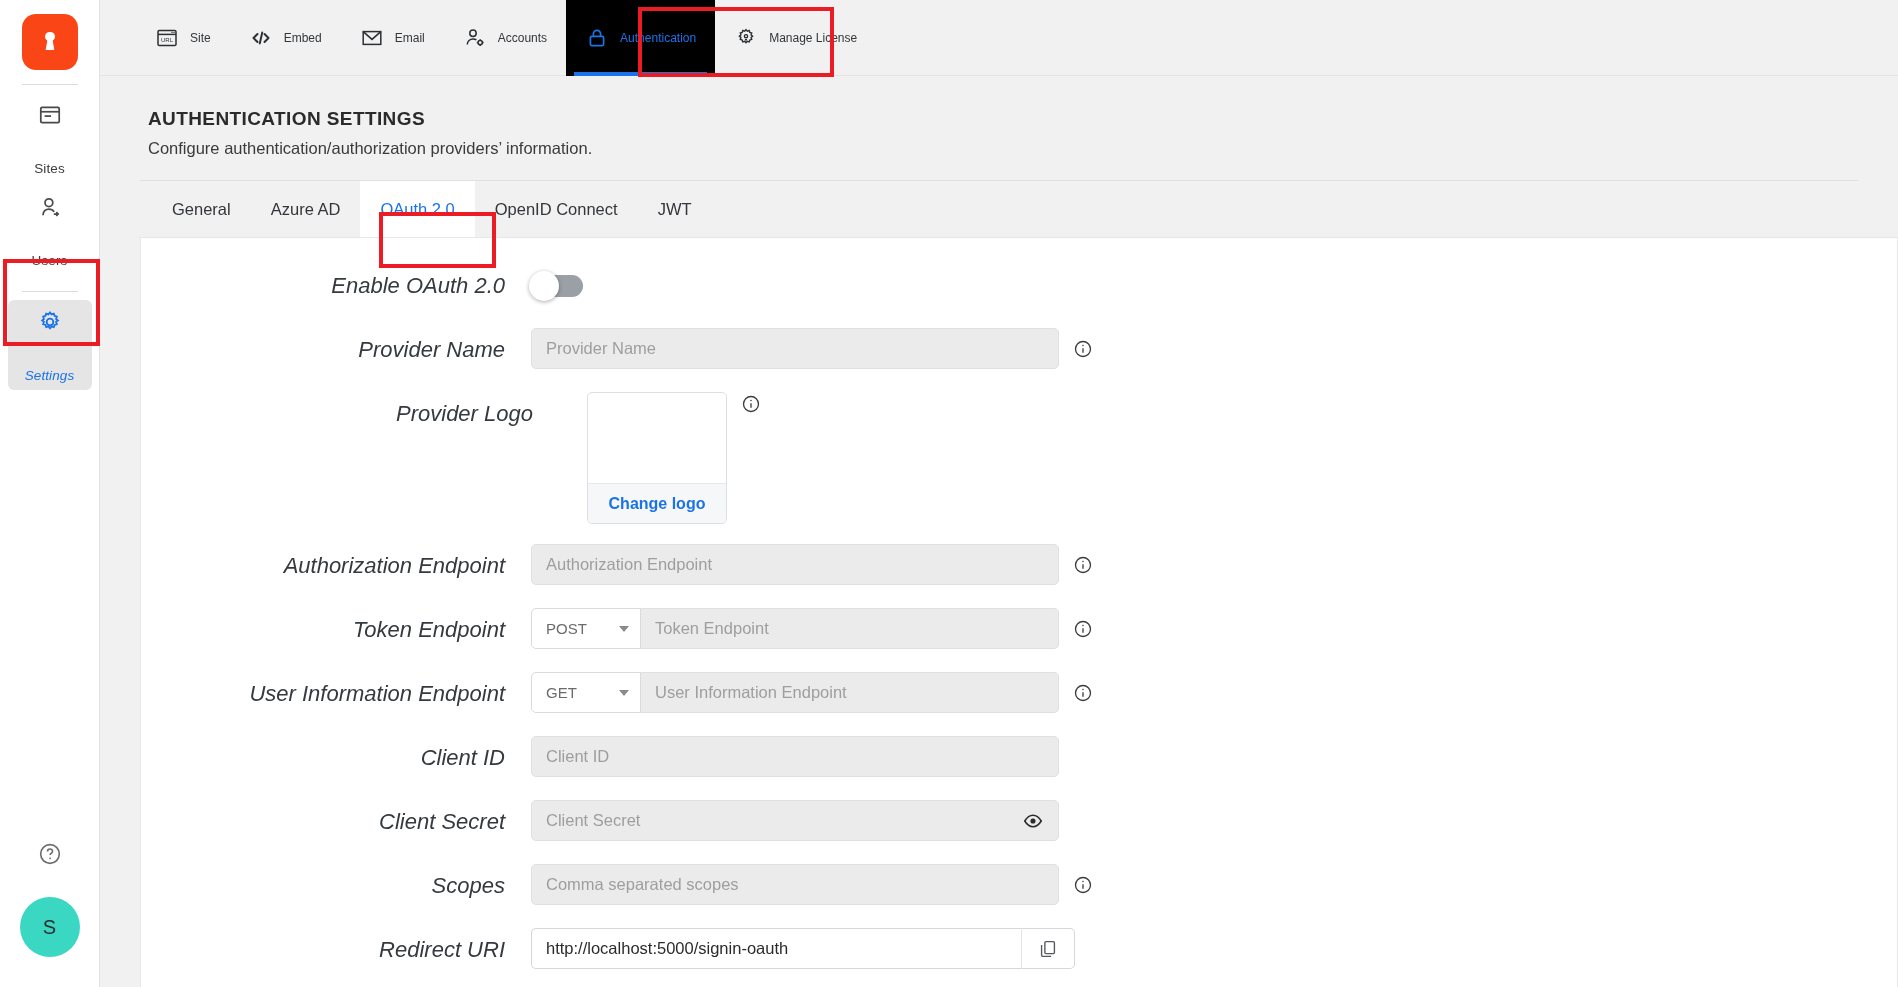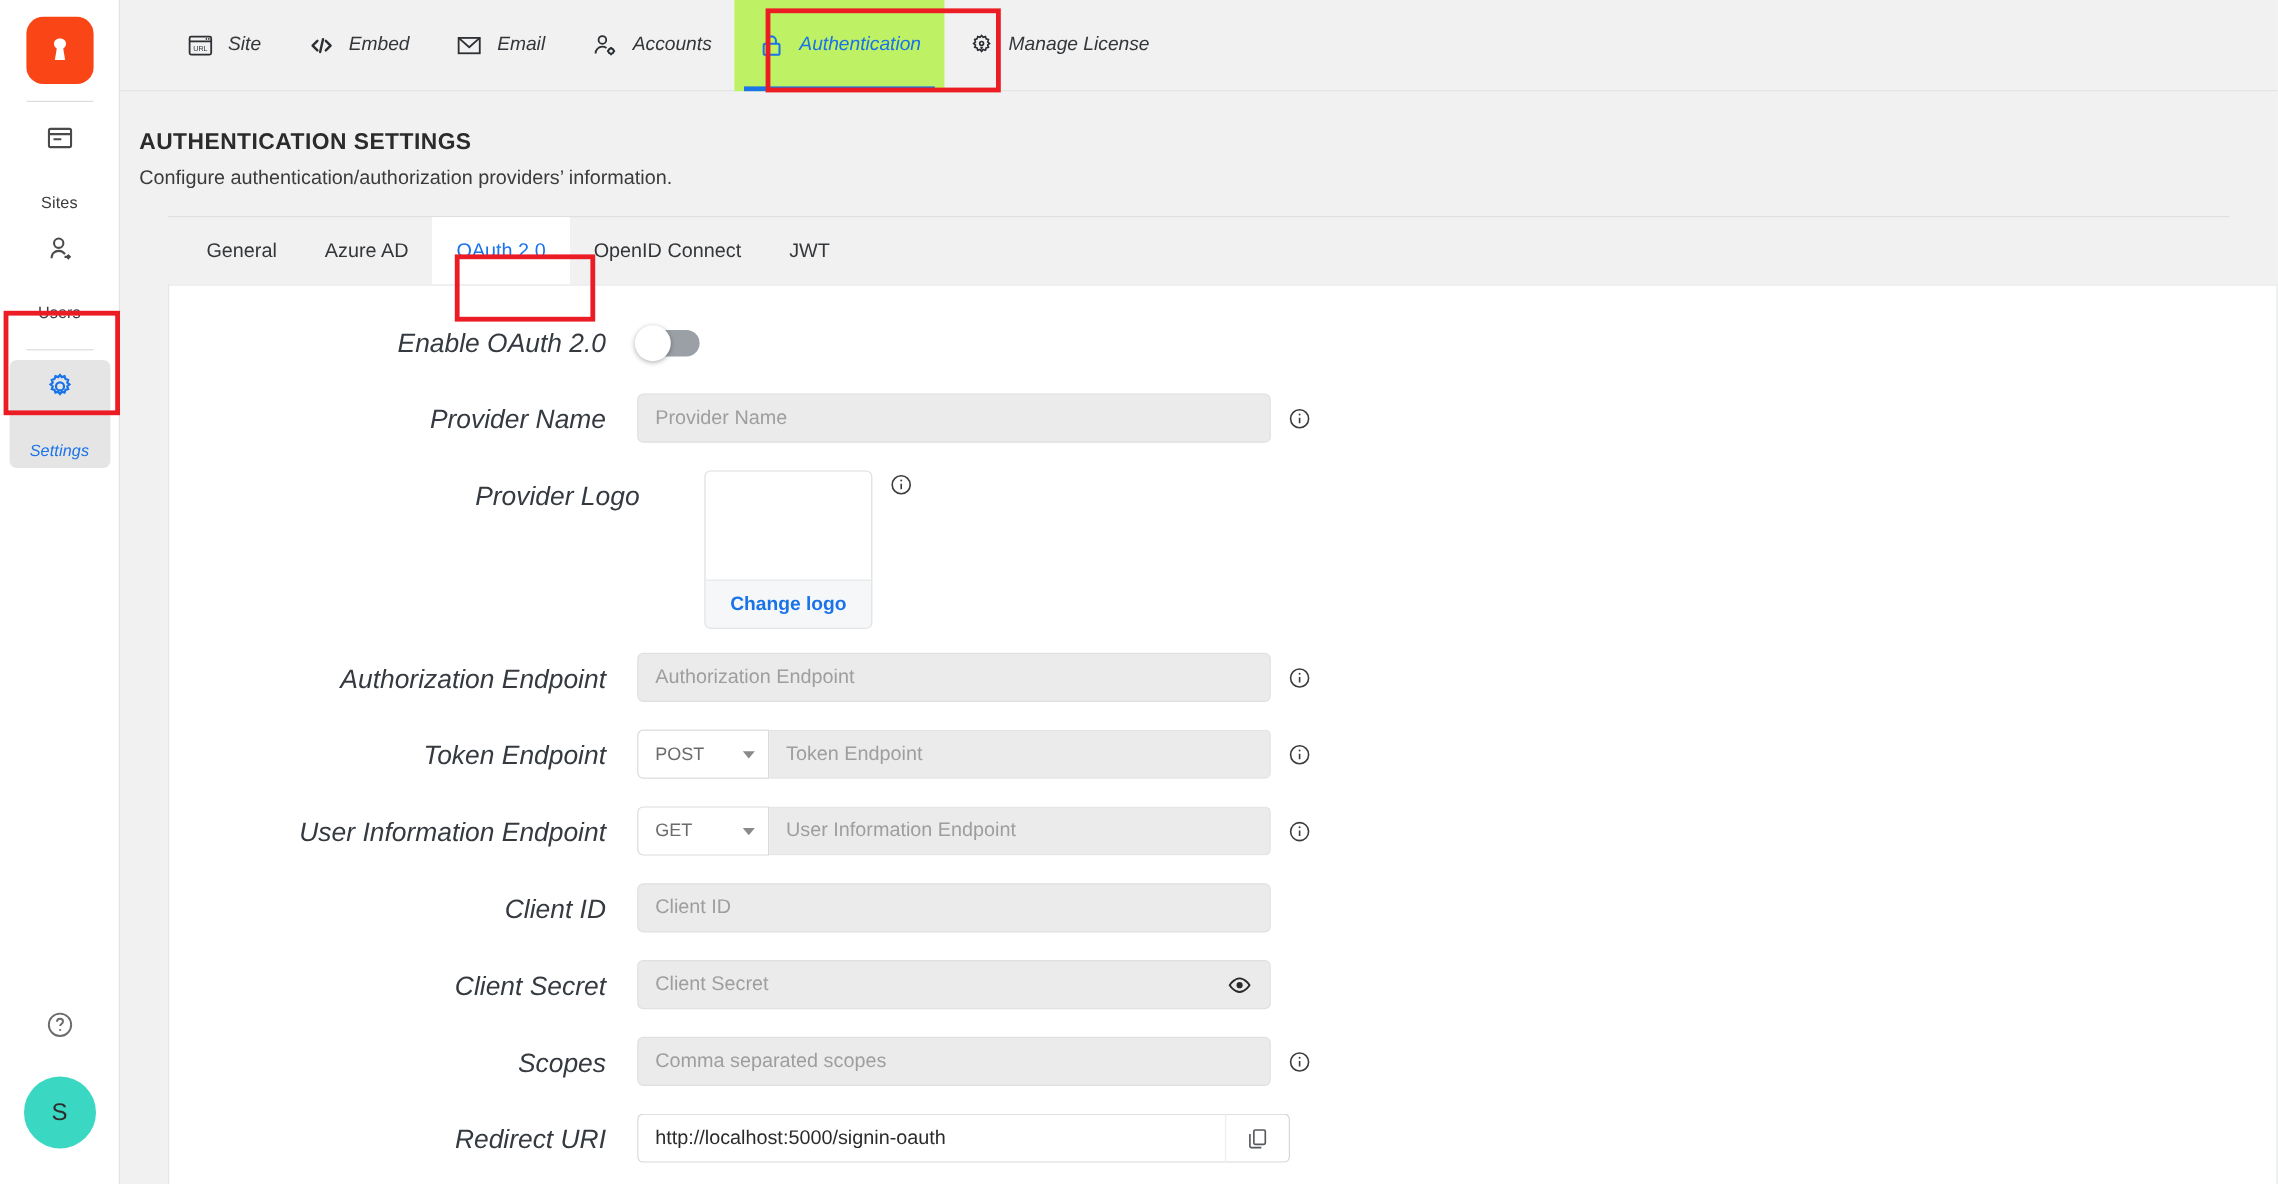--- a/index.html
+++ b/index.html
@@ -71,7 +71,7 @@
     cursor: pointer; position: relative;
   }
   .navitem .ic { width: 24px; height: 24px; display: block; flex: 0 0 24px; }
-  .navitem .lbl { font-size: 16px; color: #33363a; white-space: nowrap; font-style: italic; }
+  .navitem .lbl { font-size: 12px; color: #33363a; white-space: nowrap; }
   .navitem.active { background: #bef264; }
   .navitem.active .lbl { color: #1a73e8; }
   .navitem.active::after {

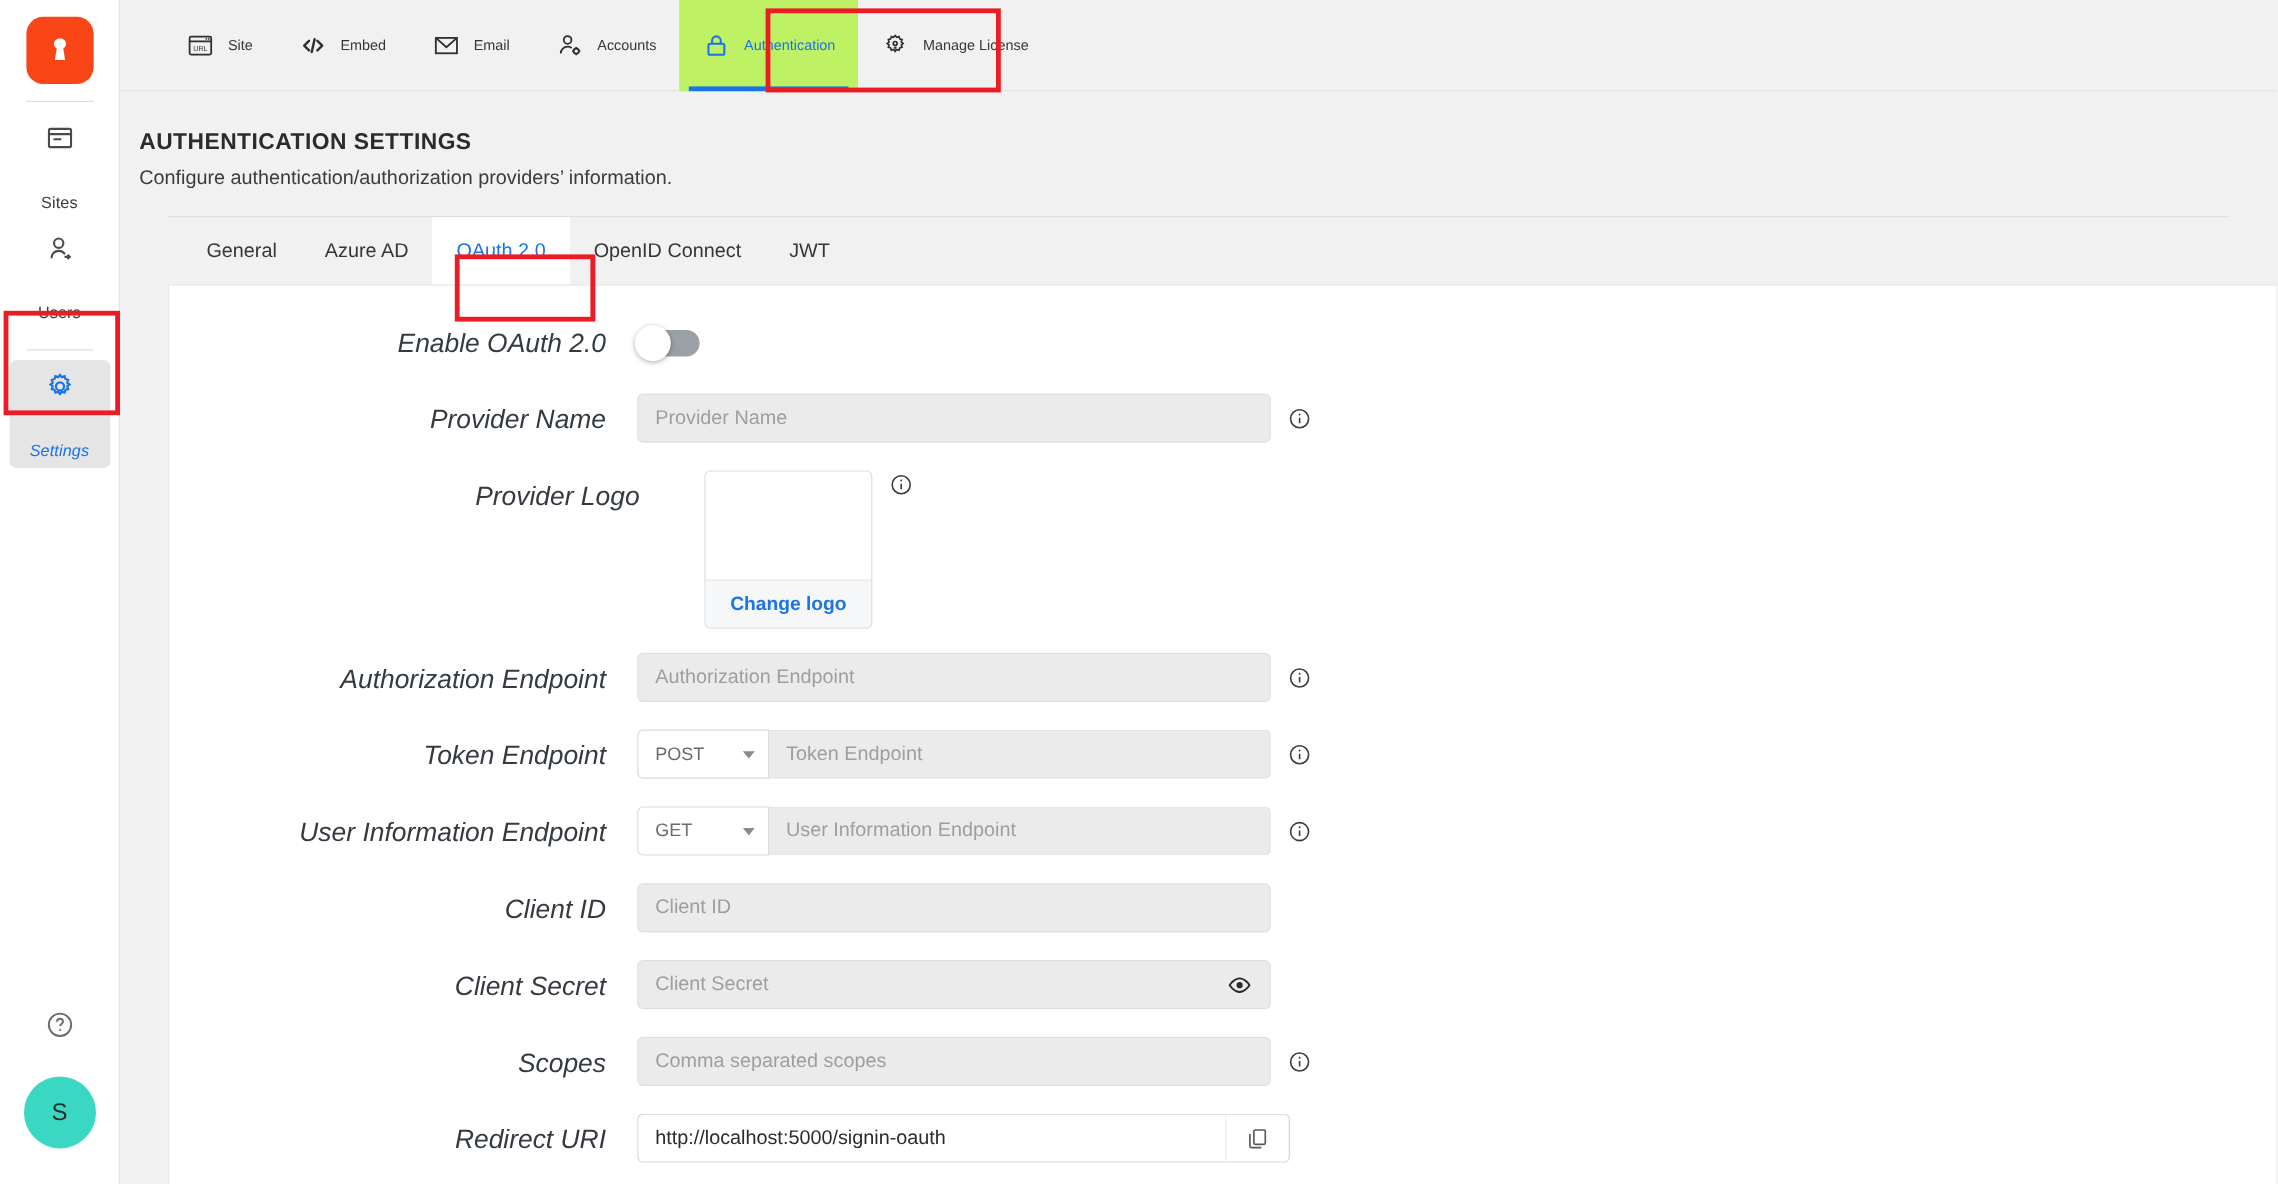--- a/index.html
+++ b/index.html
@@ -72,7 +72,7 @@
   }
   .navitem .ic { width: 24px; height: 24px; display: block; flex: 0 0 24px; }
   .navitem .lbl { font-size: 12px; color: #33363a; white-space: nowrap; }
-  .navitem.active { background: #bef264; }
+  .navitem.active { background: #000000; }
   .navitem.active .lbl { color: #1a73e8; }
   .navitem.active::after {
     content: ""; position: absolute; left: 8px; right: 8px; bottom: 0;

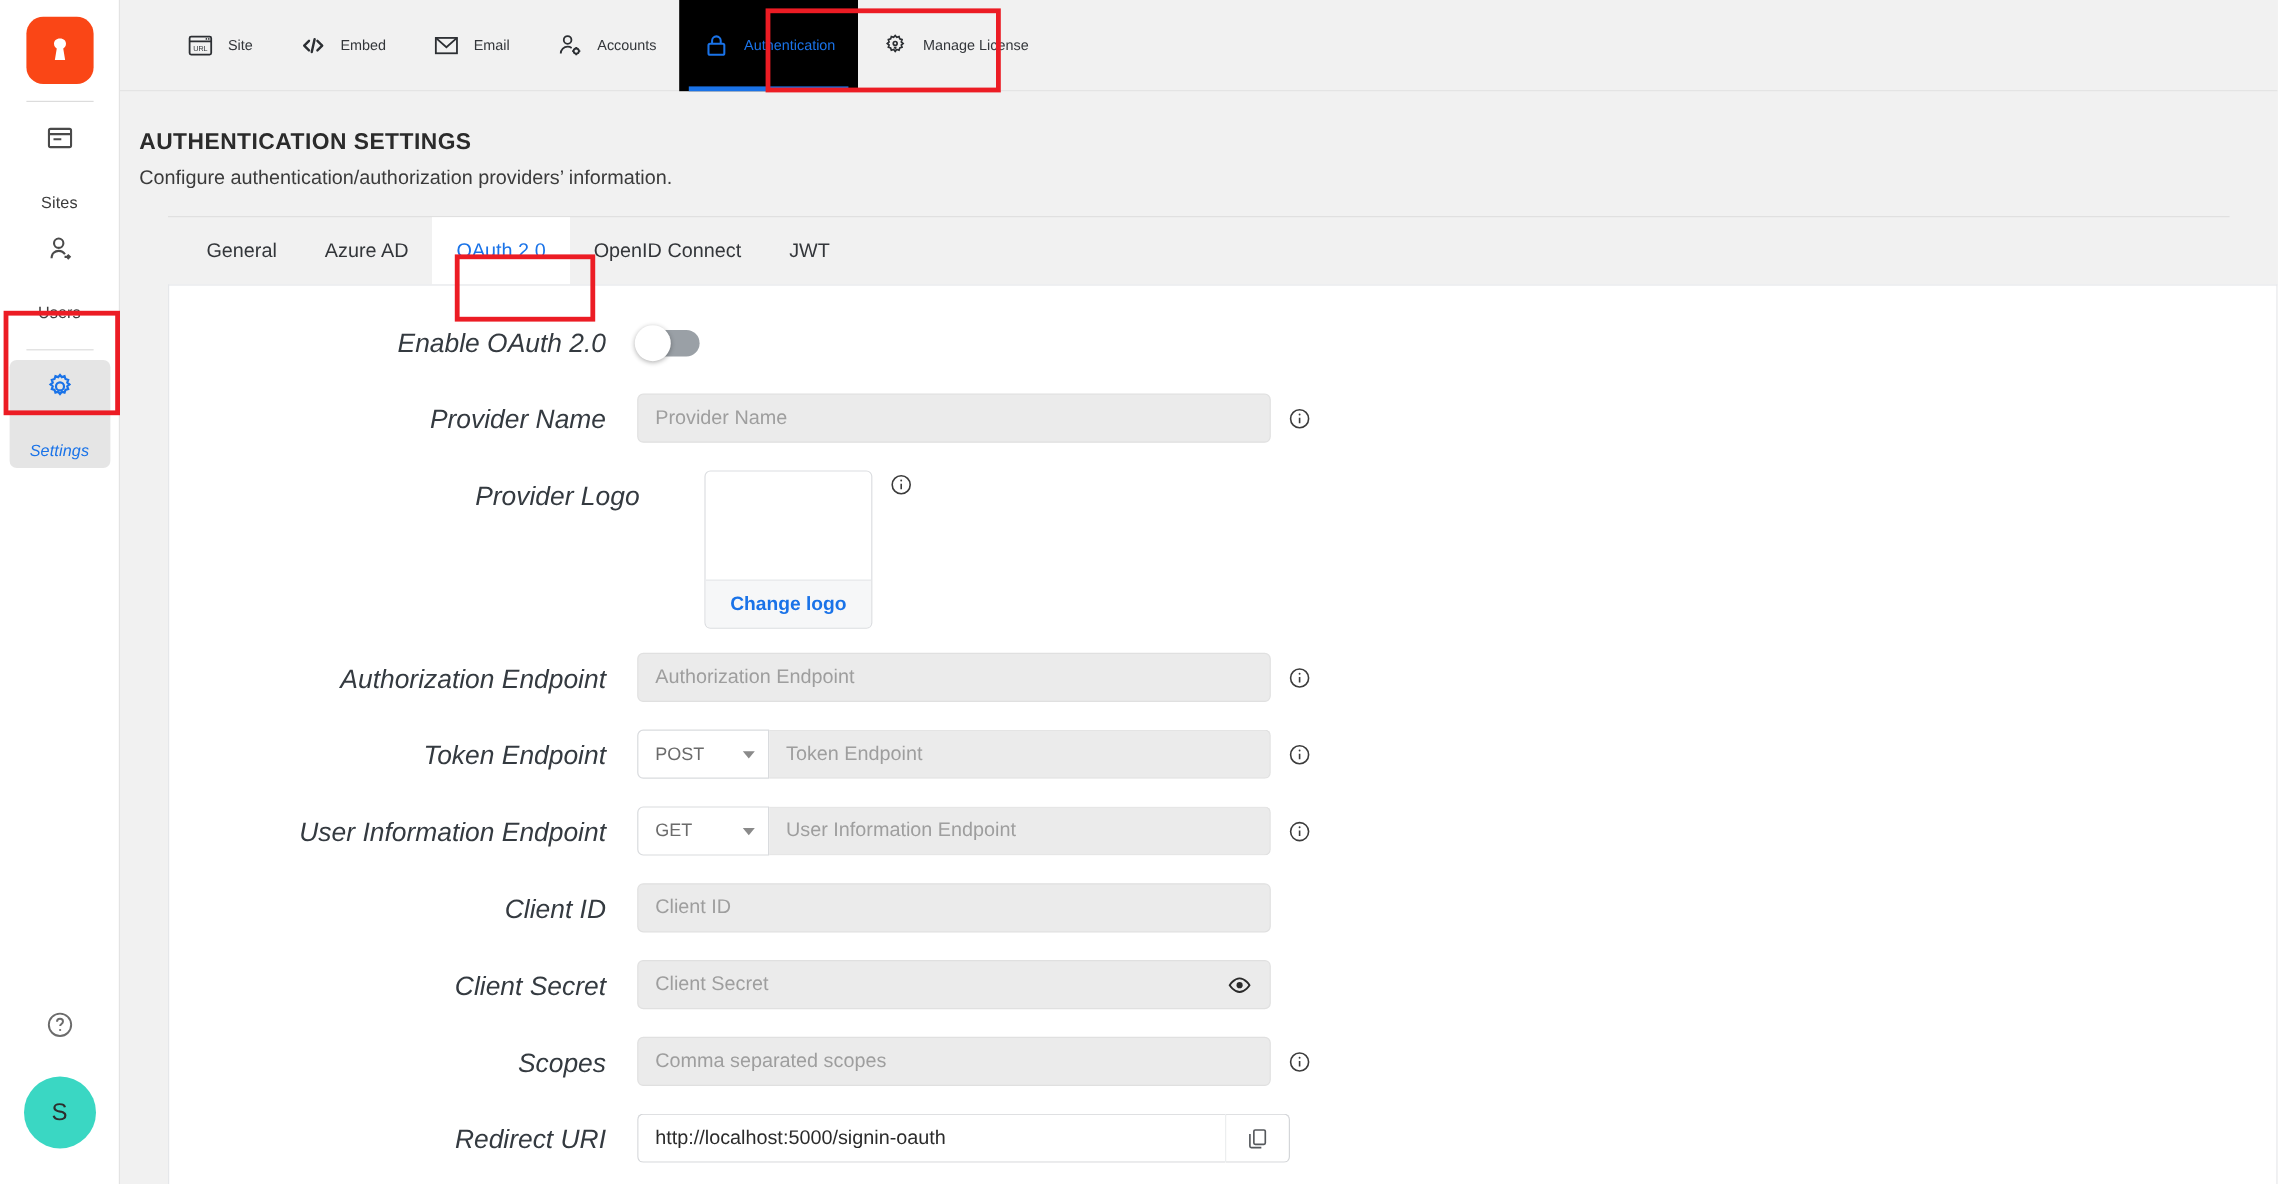--- a/index.html
+++ b/index.html
@@ -83,7 +83,7 @@
   .redbox { position: absolute; border: 4px solid #ec1c24; pointer-events: none; z-index: 40; }
 
   .page { flex: 1; overflow: hidden; padding: 0 0 0 0; }
-  .page-head { padding: 32px 0 0 16px; }
+  .page-head { padding: 32px 0 0 16px; margin-left: 32px; }
   .page-title { font-size: 19px; font-weight: 700; color: #2b2b2b; letter-spacing: .4px; }
   .page-sub { font-size: 16.5px; color: #3b3b3b; margin-top: 9px; }
   .head-rule { height: 1px; background: #e0e0e0; margin: 22px 40px 0 40px; }

